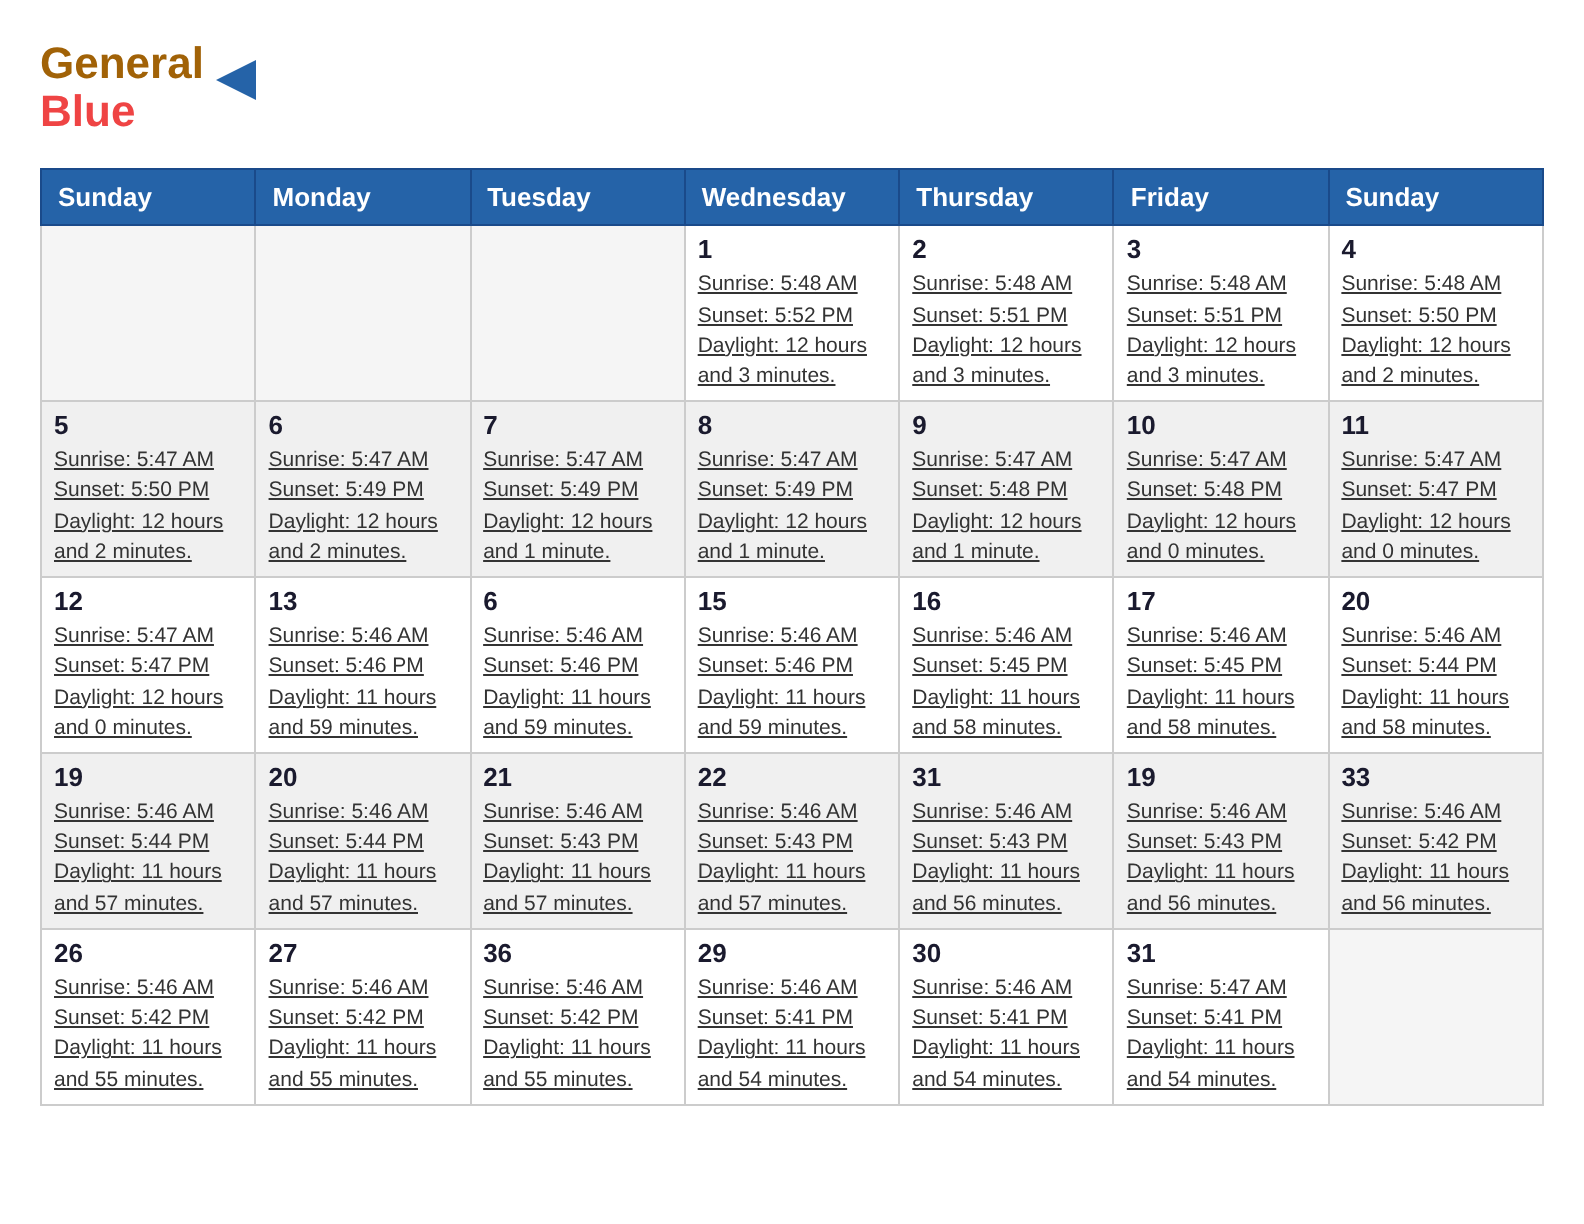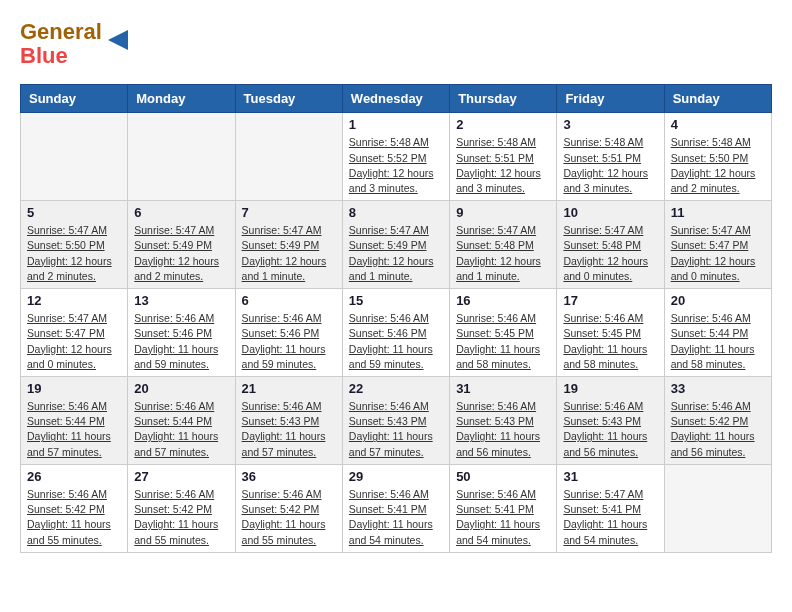--- a/index.html
+++ b/index.html
@@ -332,7 +332,7 @@
 and 54 minutes.</div>
         </td>
         <td>
-          <div class="day-num">50</div>
+          <div class="day-num">30</div>
           <div class="day-info" style="white-space: pre-line;">Sunrise: 5:46 AM
 Sunset: 5:41 PM
 Daylight: 11 hours

